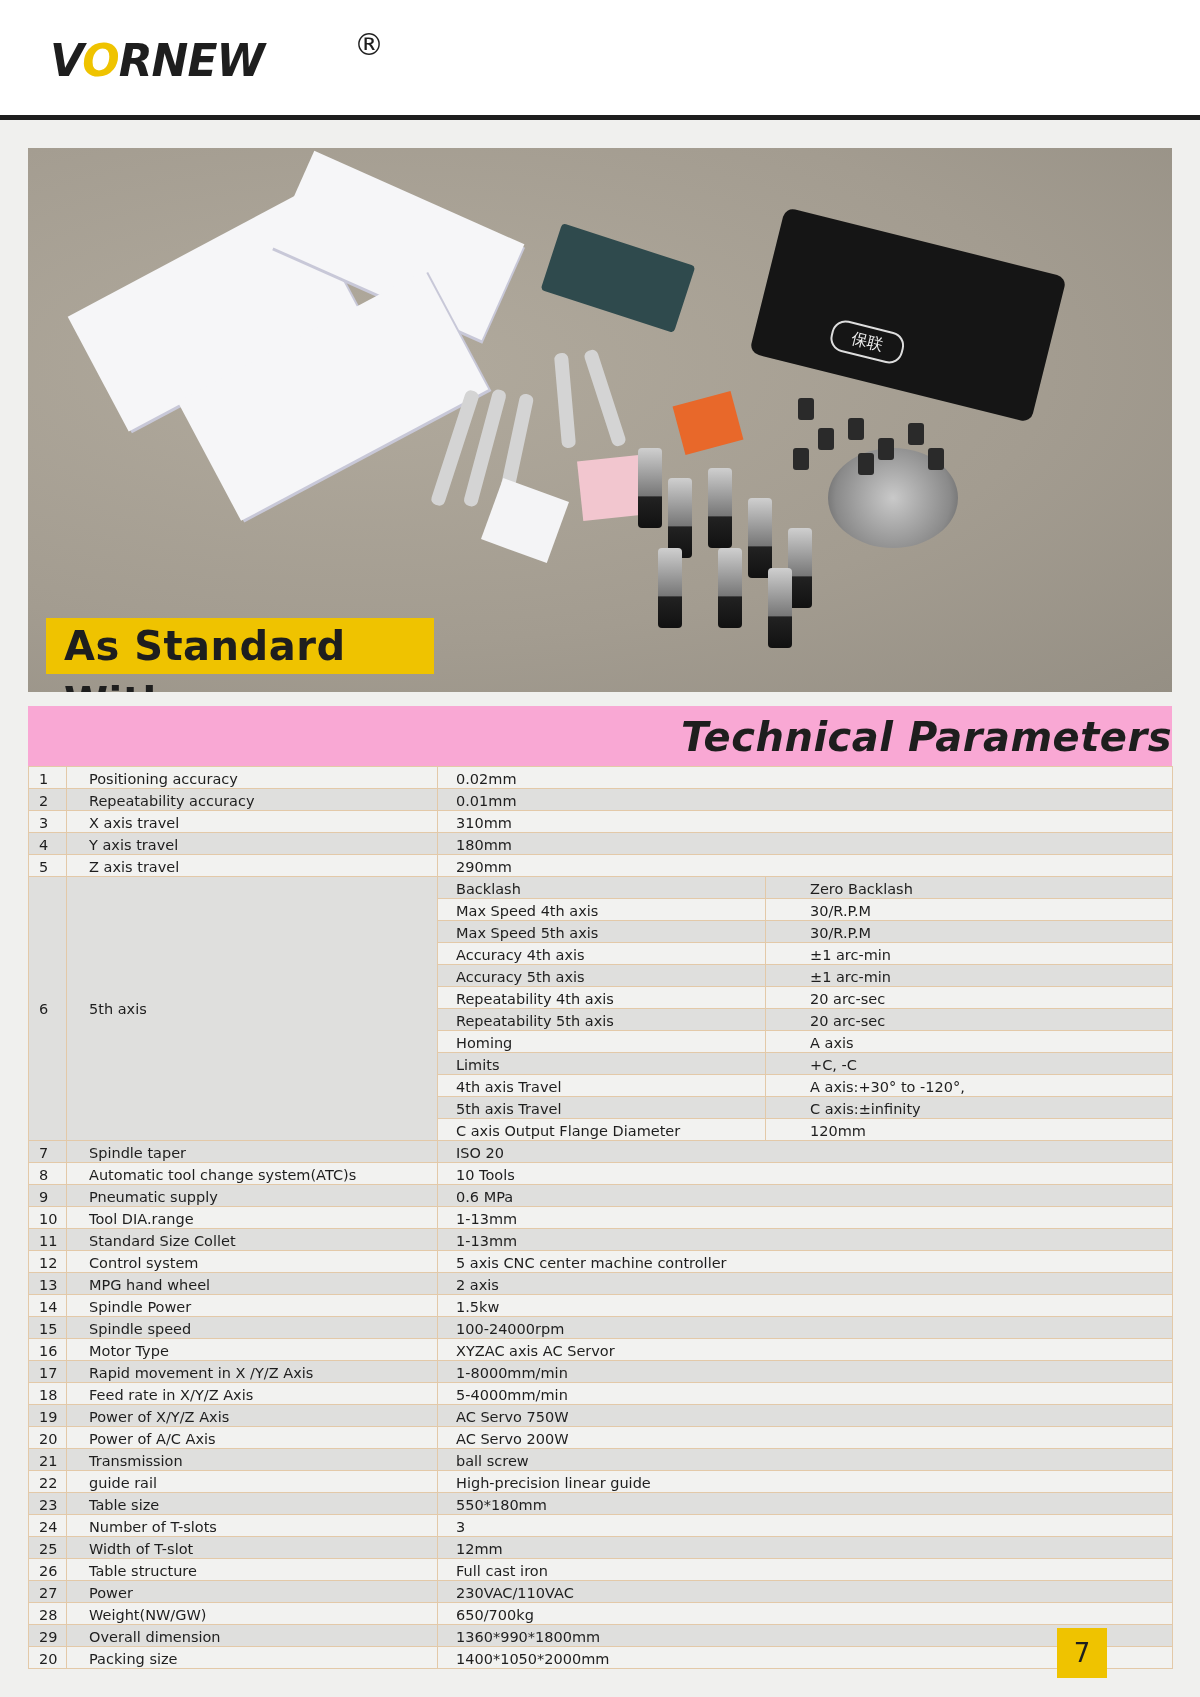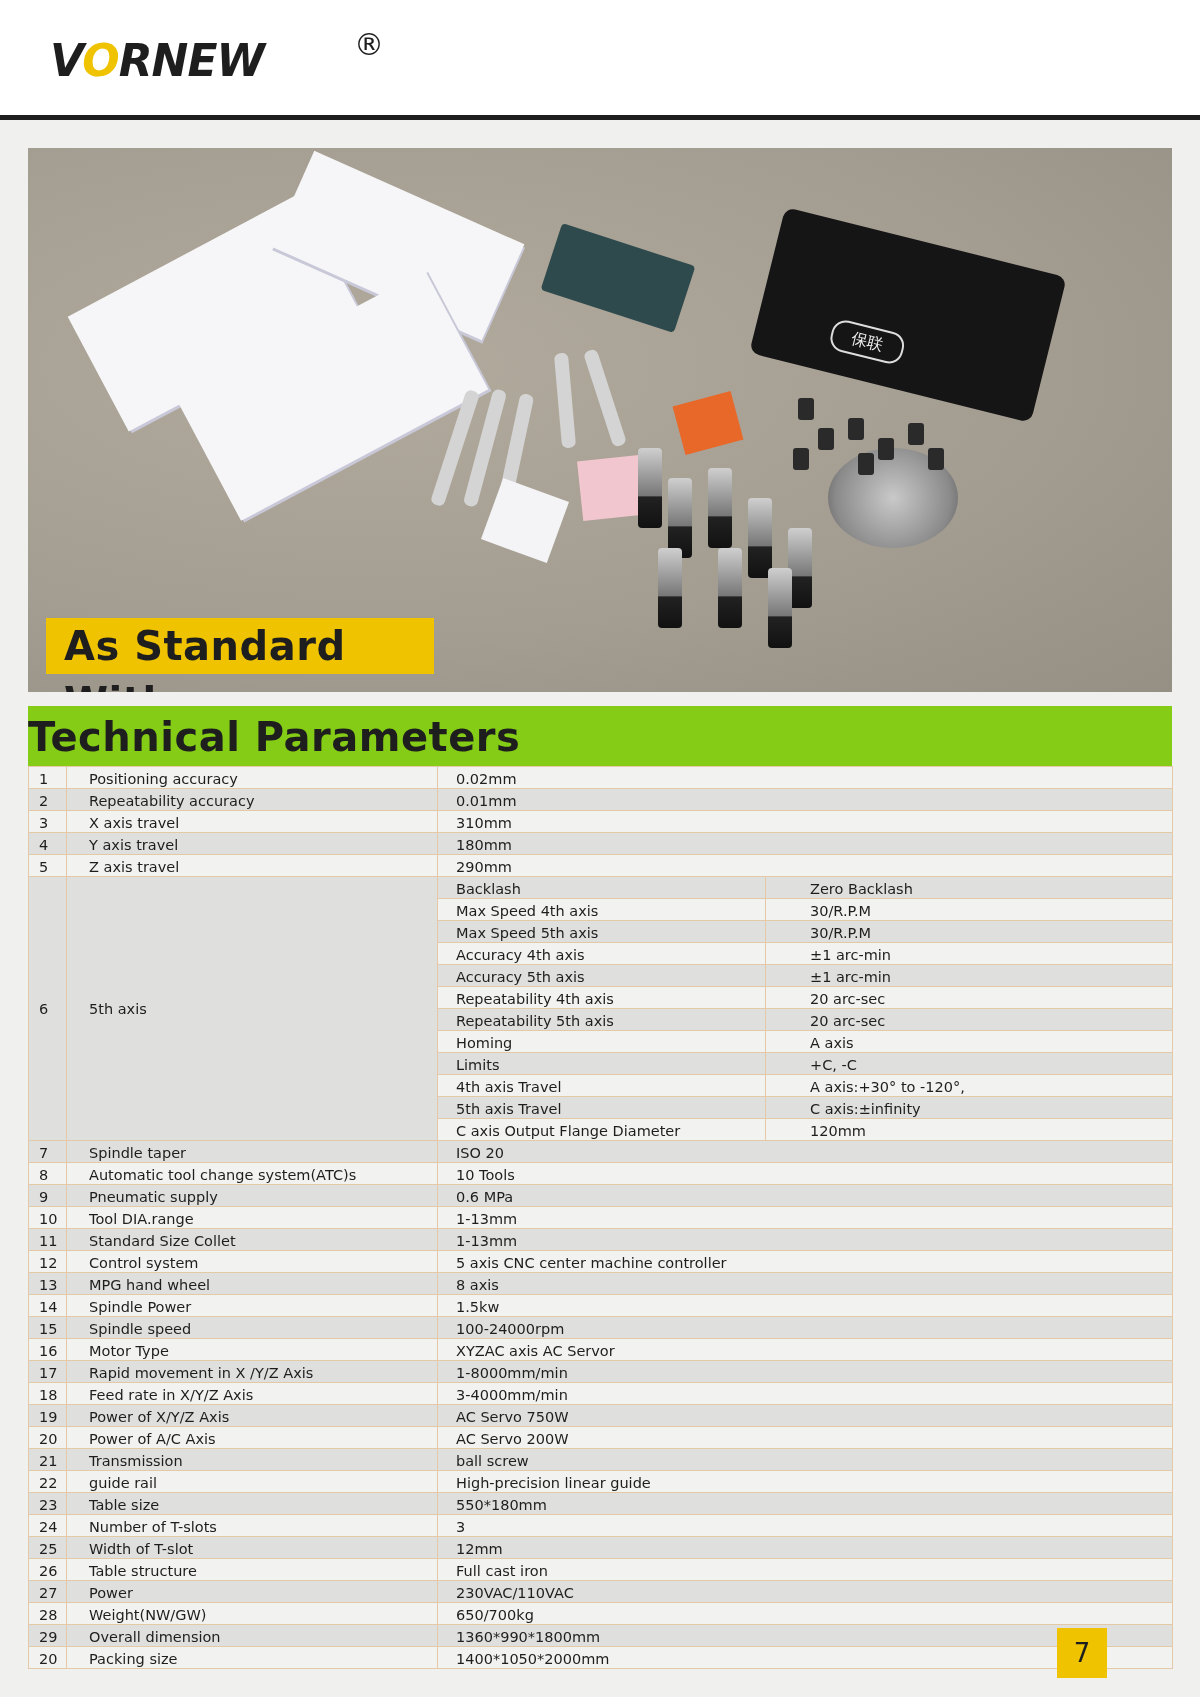--- a/index.html
+++ b/index.html
@@ -25,7 +25,7 @@
   .foam-p{position:absolute;left:552px;top:310px;width:62px;height:60px;background:#f2c6cf;transform:rotate(-6deg);}
   .hexkeys{position:absolute;left:650px;top:250px;width:60px;height:50px;background:#e8682a;transform:rotate(-15deg);}
   .std-label{position:absolute;left:18px;top:470px;width:388px;height:56px;background:#efc300;color:#1e1e1e;font-weight:bold;font-size:40px;line-height:56px;padding-left:18px;box-sizing:border-box;letter-spacing:0.5px;}
-  .banner{position:absolute;left:28px;top:706px;width:1144px;height:60px;background:#84cc16;text-align:left;font-weight:bold;font-size:40px;line-height:62px;letter-spacing:0.5px;}
+  .banner{position:absolute;left:28px;top:706px;width:1144px;height:60px;background:#f9a8d4;text-align:right;font-weight:bold;font-size:40px;line-height:62px;letter-spacing:0.5px;font-style:italic;}
   table.params{position:absolute;left:28px;top:766px;width:1144px;border-collapse:collapse;font-size:14.5px;table-layout:fixed;}
   table.params td{border:1px solid #e3c9a8;height:21px;padding:0;vertical-align:bottom;line-height:18px;white-space:nowrap;}
   table.params tr.odd td{background:#f2f2f0;}

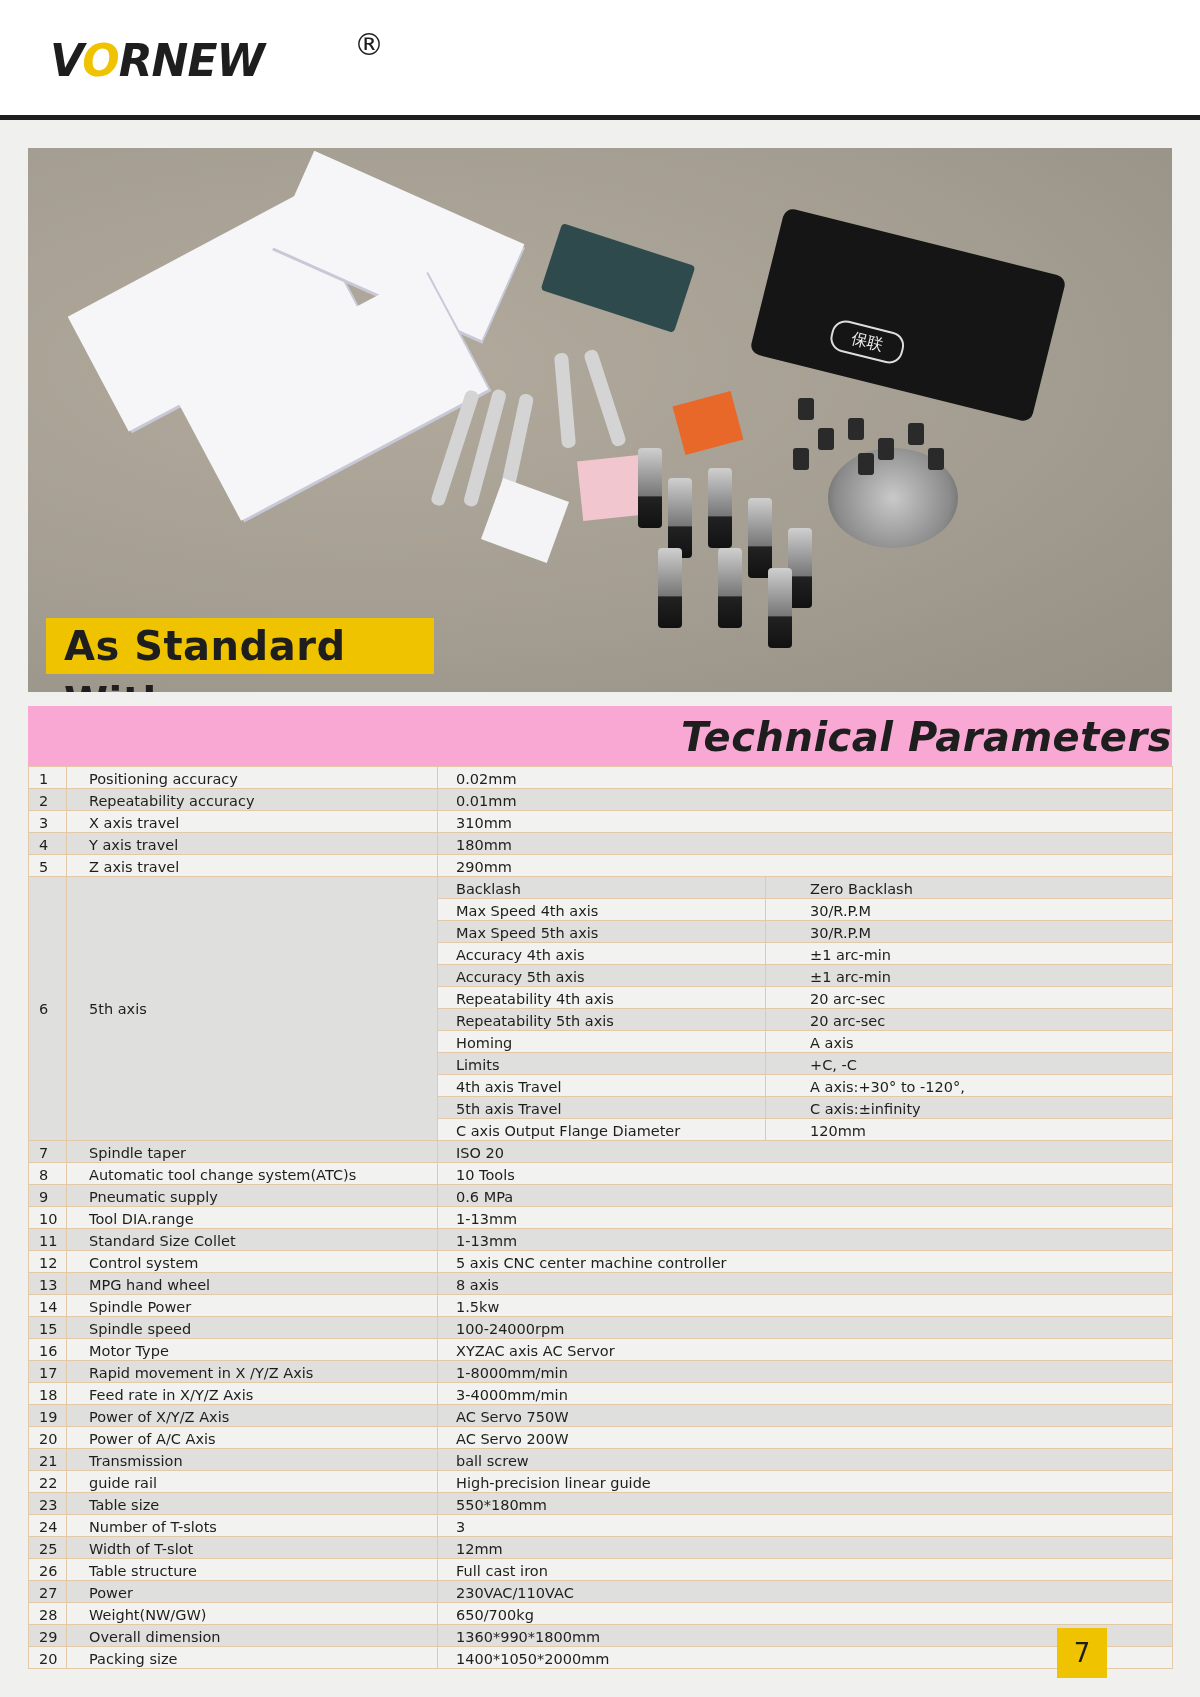--- a/index.html
+++ b/index.html
@@ -202,7 +202,7 @@
       <tr class="even">
         <td class="num">13</td>
         <td class="name">MPG hand wheel</td>
-        <td class="val" colspan="2">8 axis</td>
+        <td class="val" colspan="2">2 axis</td>
       </tr>
       <tr class="odd">
         <td class="num">14</td>

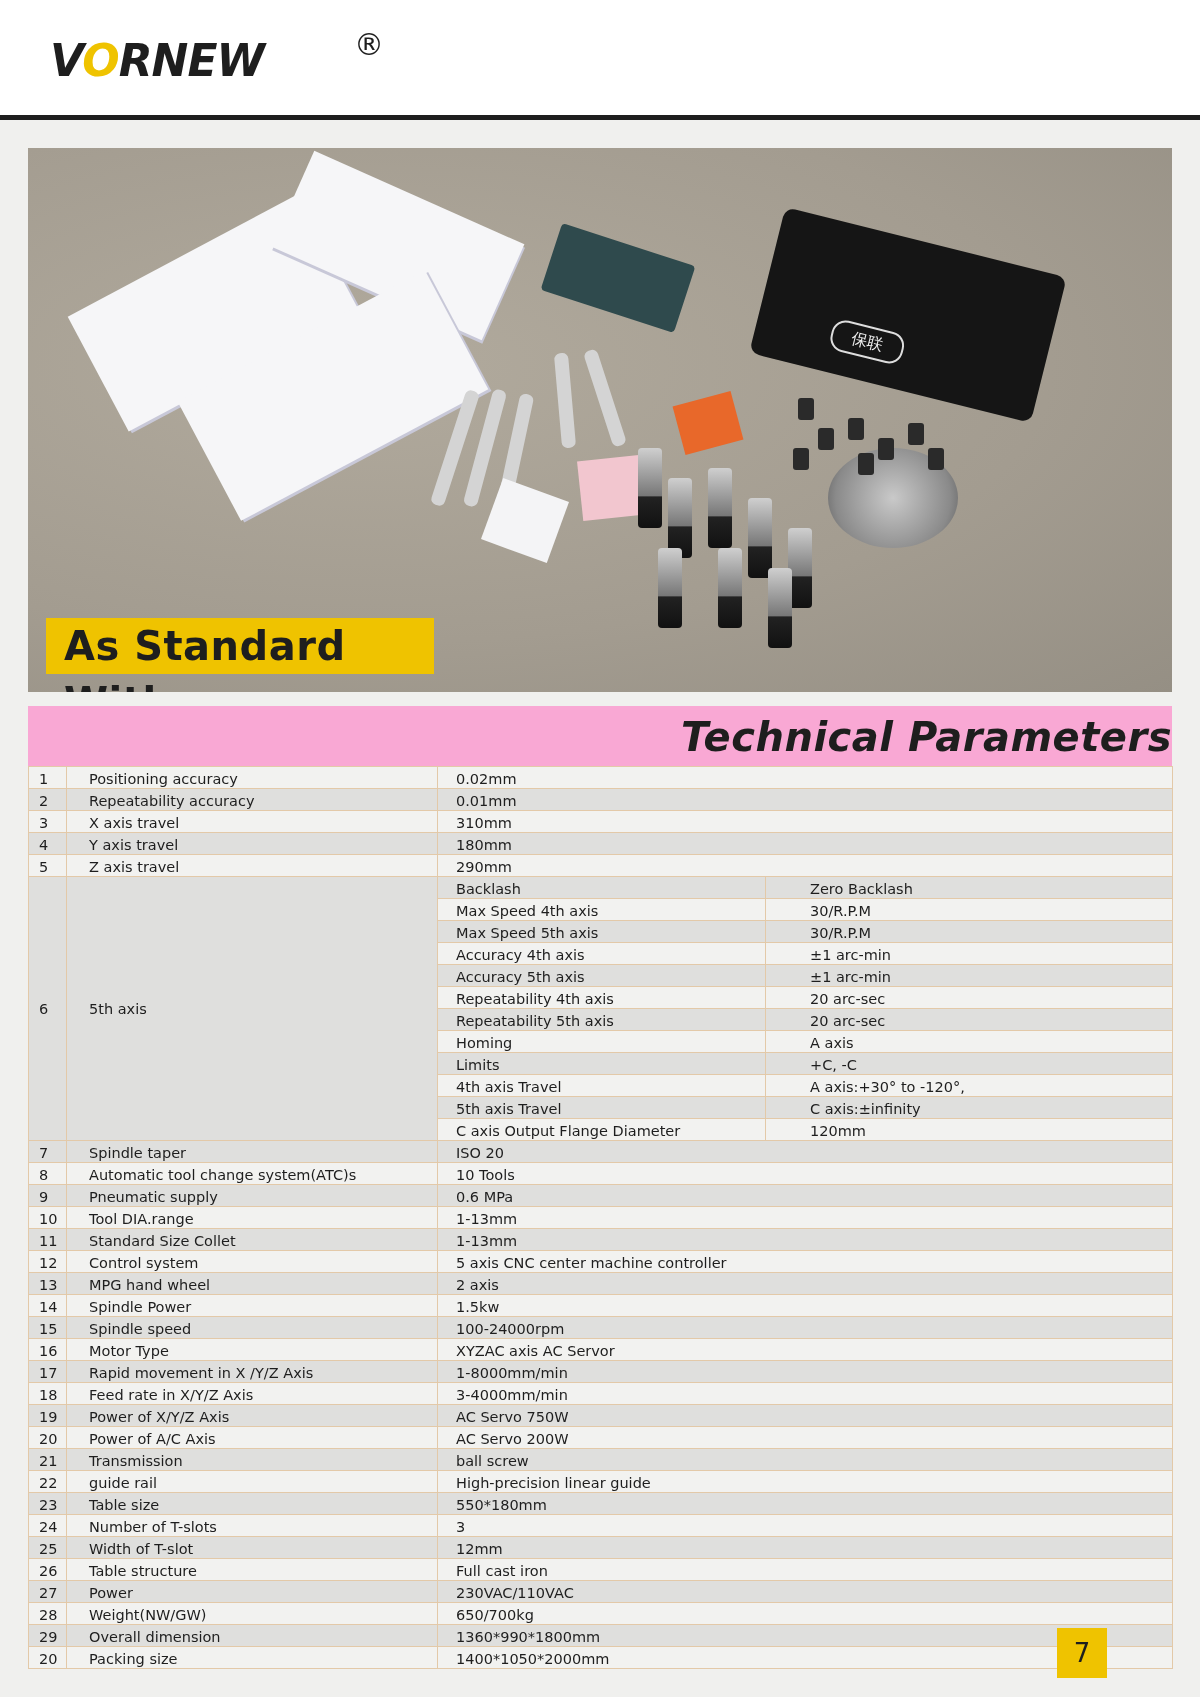--- a/index.html
+++ b/index.html
@@ -227,7 +227,7 @@
       <tr class="odd">
         <td class="num">18</td>
         <td class="name">Feed rate in X/Y/Z Axis</td>
-        <td class="val" colspan="2">3-4000mm/min</td>
+        <td class="val" colspan="2">5-4000mm/min</td>
       </tr>
       <tr class="even">
         <td class="num">19</td>

